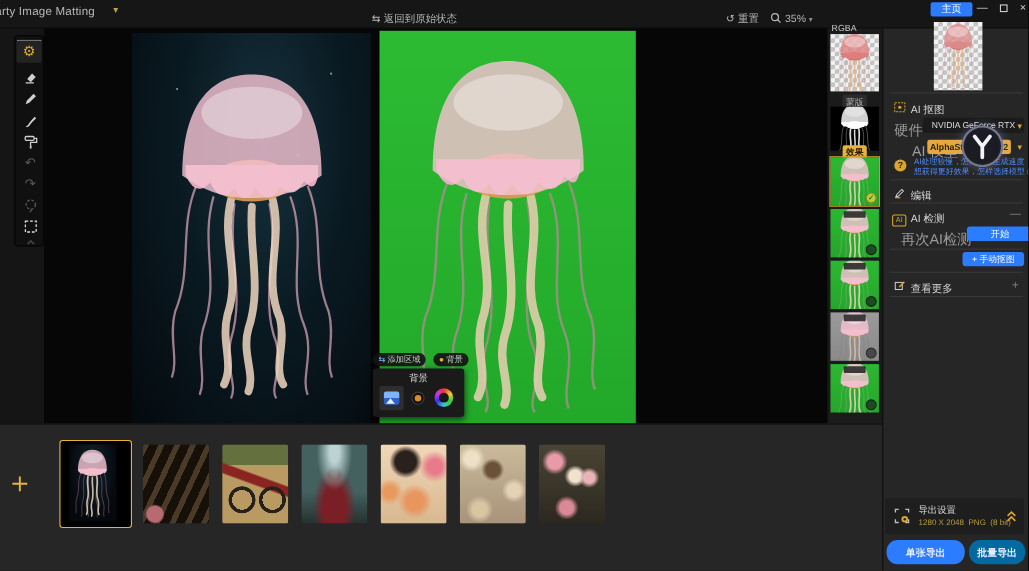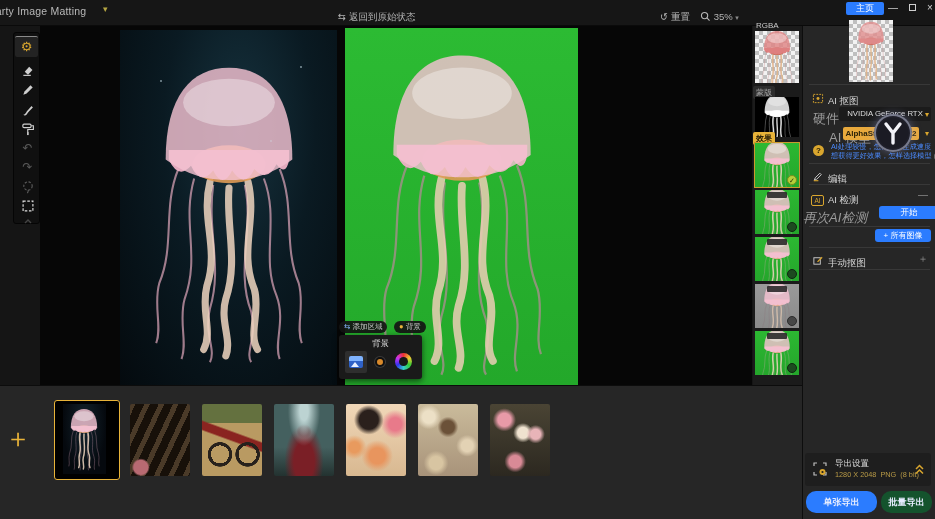--- a/index.html
+++ b/index.html
@@ -53,7 +53,7 @@
   
   #rail { left:753px; top:26px; width:49px; height:359px; background:#1b1b1b; }
   .rail-label { left:3px; font-size:8px; color:#c9c9c9; }
-  .rail-chip { left:0; padding:1px 3px; font-size:8px; border-radius:2px; }
+  .rail-chip { left:13px; padding:1px 3px; font-size:8px; border-radius:2px; }
   .rthumb { left:2px; width:44px; overflow:hidden; }
   .checker { background:
      linear-gradient(45deg,#bfbfbf 25%,transparent 25%,transparent 75%,#bfbfbf 75%),

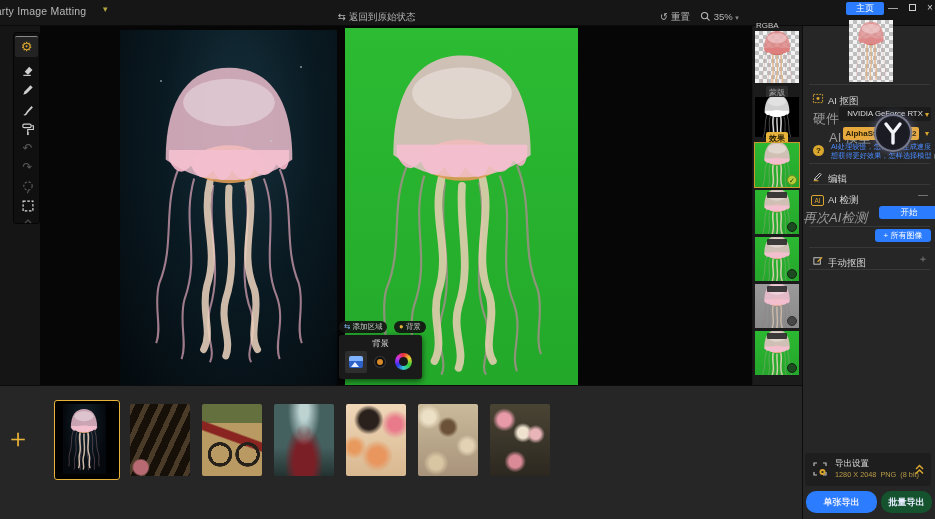--- a/index.html
+++ b/index.html
@@ -367,7 +367,7 @@
       <span class="sec-ic" style="border:1px solid #d9a62e;border-radius:2px;color:#d9a62e;font-size:6.5px;line-height:9px">AI</span><span class="sec-title">AI 检测</span>
       <span class="plusminus" style="right:0">—</span>
     </div>
-    <div class="abs lbl" style="left:0; top:183px;font-style:italic;">再次AI检测</div>
+    <div class="abs lbl" style="left:16px; top:183px;">再次AI检测</div>
     <div class="abs blue-btn" style="left:76px; top:180px; width:60px; height:13px; line-height:13px;">开始</div>
 
     <div class="abs divider" style="top:200px"></div>

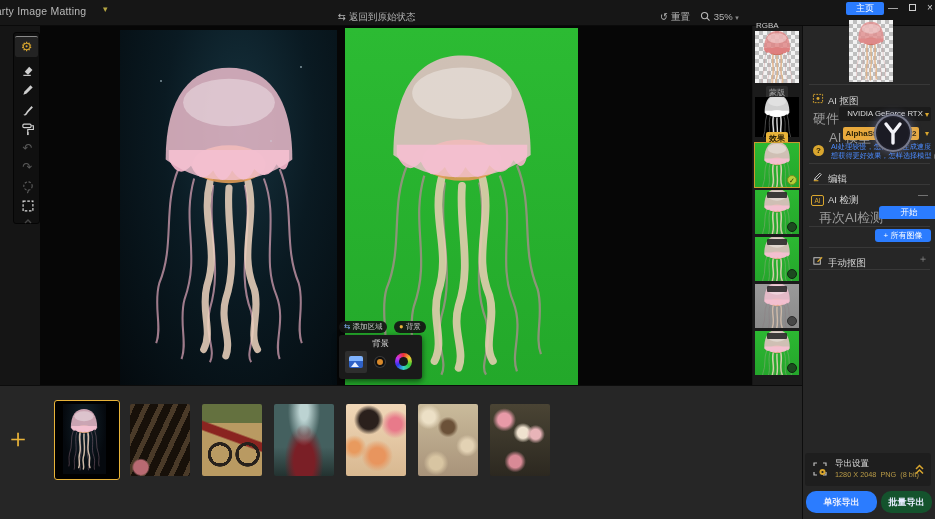--- a/index.html
+++ b/index.html
@@ -372,7 +372,7 @@
 
     <div class="abs divider" style="top:200px"></div>
 
-    <div class="abs blue-btn" style="left:72px; top:203px; width:56px; height:13px; line-height:13px; font-size:8px;">+ 所有图像</div>
+    <div class="abs blue-btn" style="left:72px; top:203px; width:56px; height:13px; line-height:13px; font-size:8px;">+ 手动抠图</div>
 
     <div class="abs divider" style="top:221px"></div>
 

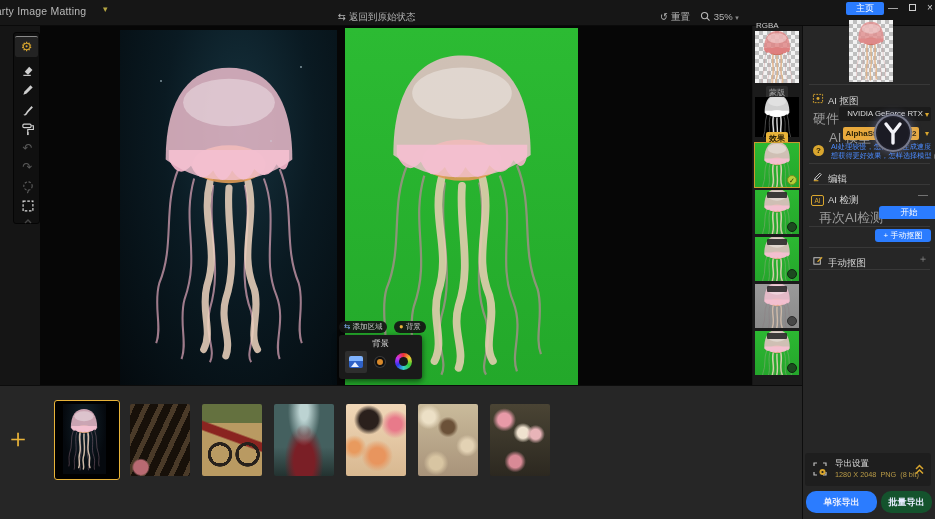--- a/index.html
+++ b/index.html
@@ -382,7 +382,7 @@
             <rect x="1.5" y="3" width="7" height="7" fill="none" stroke="#d0d0d0"></rect>
             <path d="M5 7 L10 1.8 L11 3 L6 8 Z" fill="#d9a62e"></path>
           </svg>
-      </span><span class="sec-title">手动抠图</span>
+      </span><span class="sec-title">查看更多</span>
       <span class="plusminus" style="right:0">＋</span>
     </div>
 

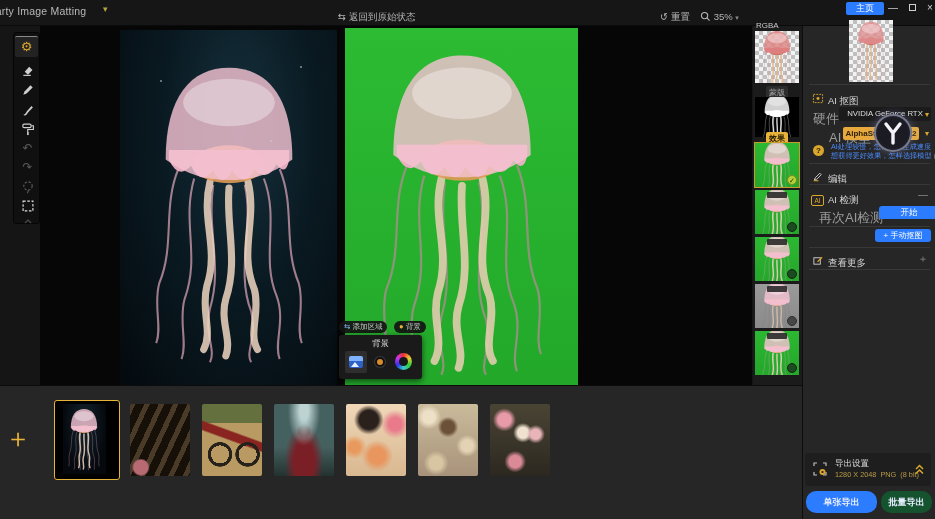--- a/index.html
+++ b/index.html
@@ -416,7 +416,7 @@
     </span>
   </div>
   <div class="abs xbtn" style="left:806px; width:71px; background:#2b7cff;">单张导出</div>
-  <div class="abs xbtn" style="left:881px; width:51px; background:#14532d;">批量导出</div>
+  <div class="abs xbtn" style="left:881px; width:51px; background:#0369a1;">批量导出</div>
 
   <div id="strip" class="abs">
 

